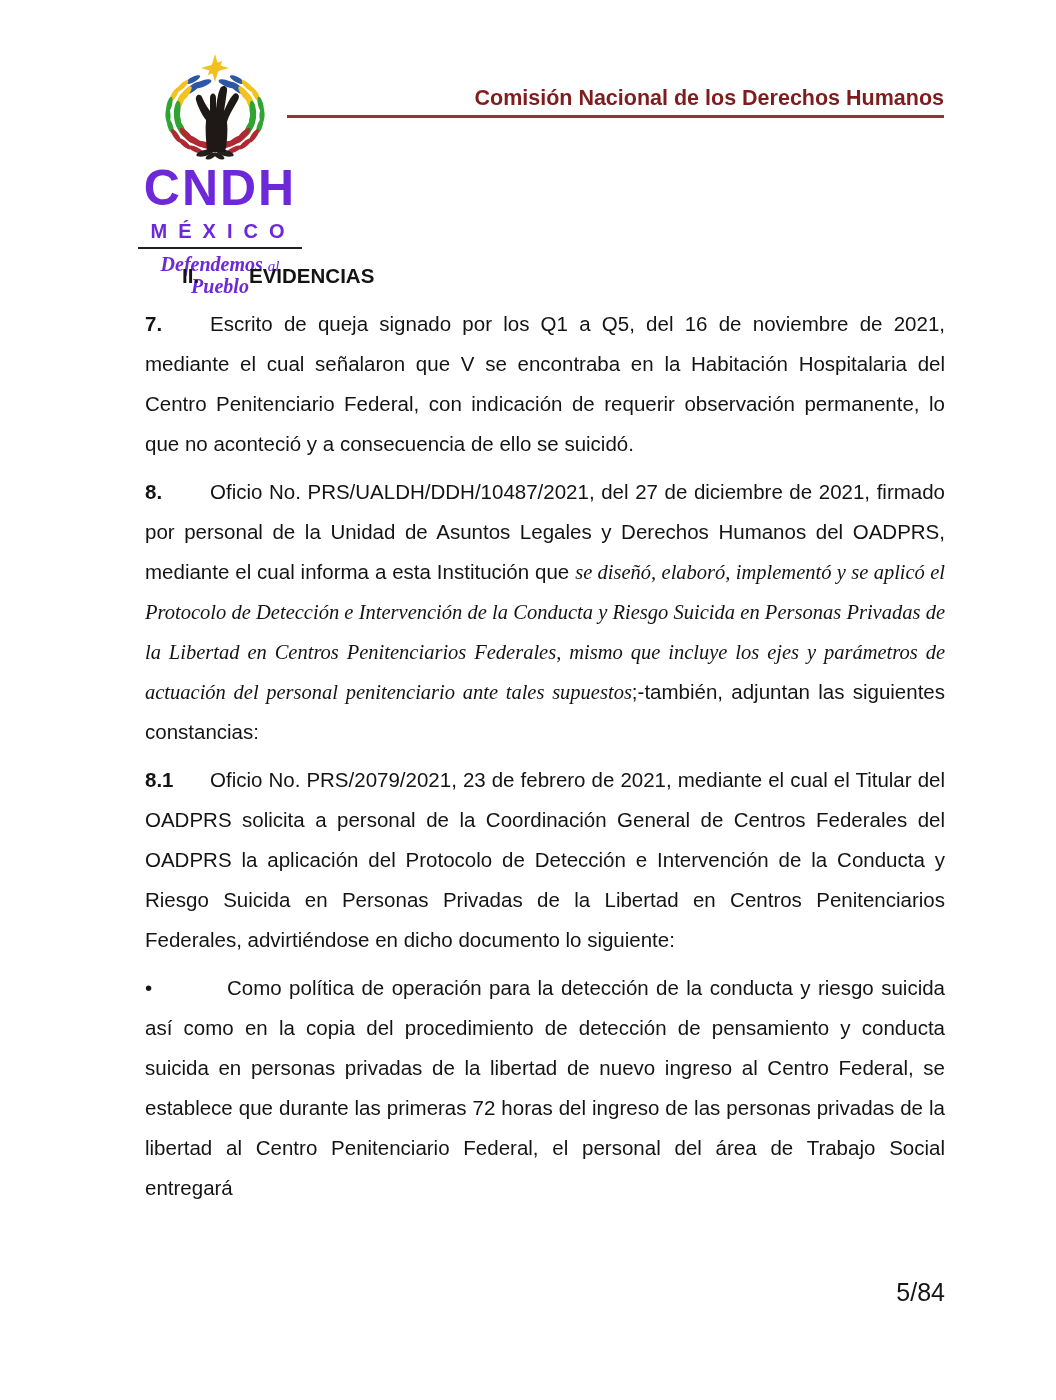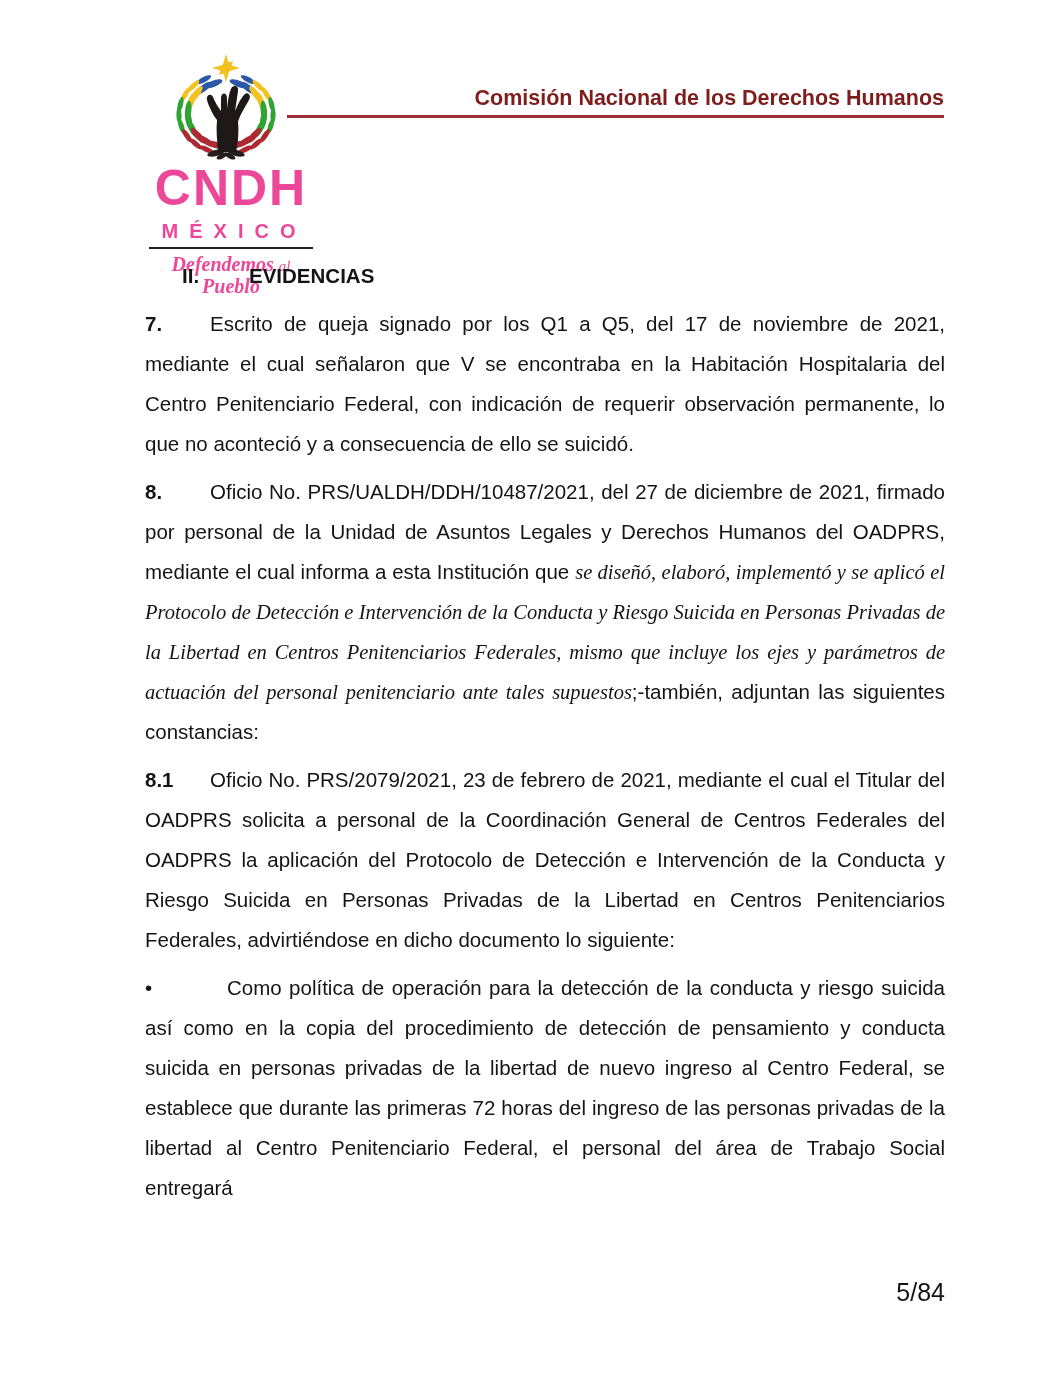--- a/index.html
+++ b/index.html
@@ -15,7 +15,7 @@
   
   .header { position:absolute; top:0; left:0; right:0; height:252px; }
 
-  .logo { position:absolute; left:146px; top:52px; width:170px; text-align:center; color:#ec4899; }
+  .logo { position:absolute; left:135px; top:52px; width:170px; text-align:center; color:#6d28d9; }
   .logo-svg { display:block; margin:0 auto 0 20px; }
   .logo-acronym { font-size:50px; font-weight:bold; letter-spacing:2px; line-height:1; margin-top:1px; }
   .logo-country { font-size:20px; font-weight:bold; letter-spacing:11px; text-indent:6px; margin-top:8px; line-height:1; }

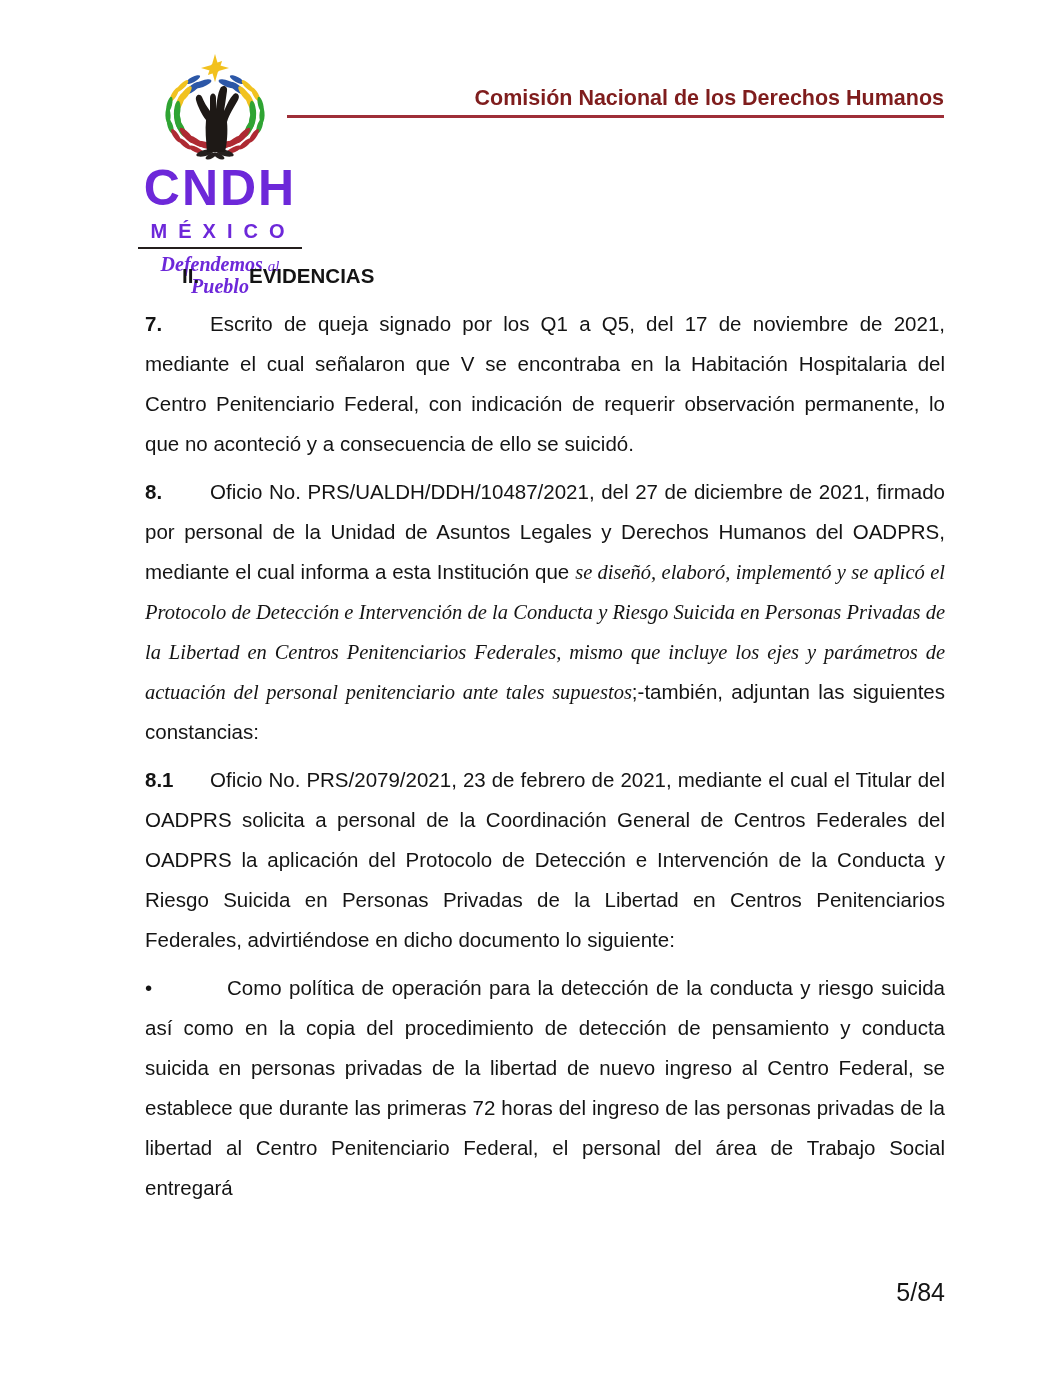--- a/index.html
+++ b/index.html
@@ -140,7 +140,7 @@
 
     <p class="section-heading"><span class="heading-num">II.</span><span>EVIDENCIAS</span></p>
 
-    <p class="body"><span class="numtab"><span class="pnum">7.</span></span><span>Escrito de queja signado por los Q1 a Q5, del 17 de noviembre de 2021, mediante el cual señalaron que V se encontraba en la Habitación Hospitalaria del Centro Penitenciario Federal, con indicación de requerir observación permanente, lo que no aconteció y a consecuencia de ello se suicidó.</span></p>
+    <p class="body"><span class="numtab"><span class="pnum">7.</span></span><span>Escrito de queja signado por los Q1 a Q5, del 16 de noviembre de 2021, mediante el cual señalaron que V se encontraba en la Habitación Hospitalaria del Centro Penitenciario Federal, con indicación de requerir observación permanente, lo que no aconteció y a consecuencia de ello se suicidó.</span></p>
 
     <p class="body"><span class="numtab"><span class="pnum">8.</span></span><span>Oficio No. PRS/UALDH/DDH/10487/2021, del 27 de diciembre de 2021, firmado por personal de la Unidad de Asuntos Legales y Derechos Humanos del OADPRS, mediante el cual informa a esta Institución que </span><em>se diseñó, elaboró, implementó y se aplicó el Protocolo de Detección e Intervención de la Conducta y Riesgo Suicida en Personas Privadas de la Libertad en Centros Penitenciarios Federales, mismo que incluye los ejes y parámetros de actuación del personal penitenciario ante tales supuestos</em><span>;-también, adjuntan las siguientes constancias:</span></p>
 

